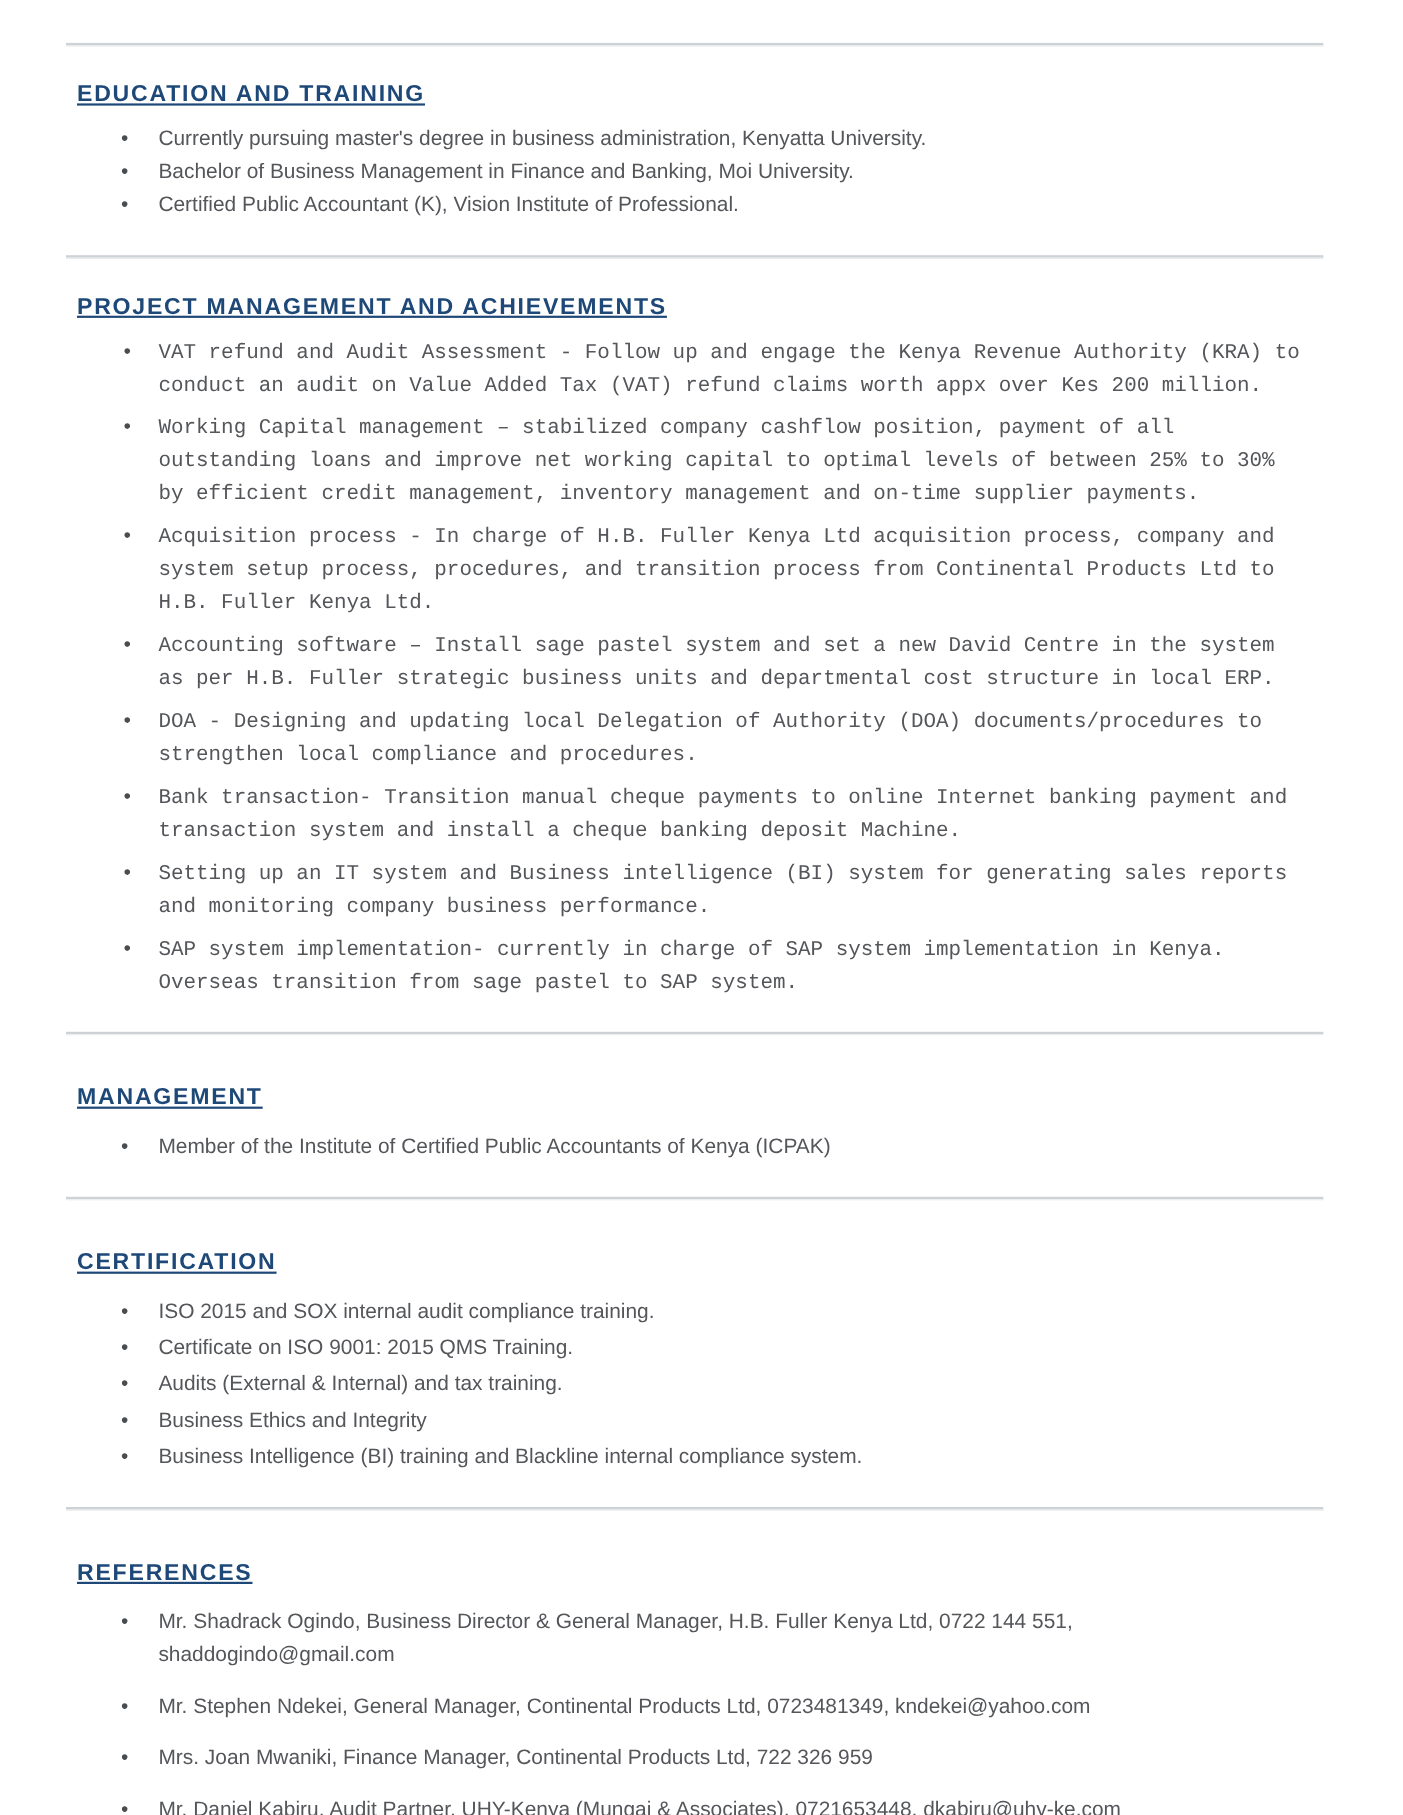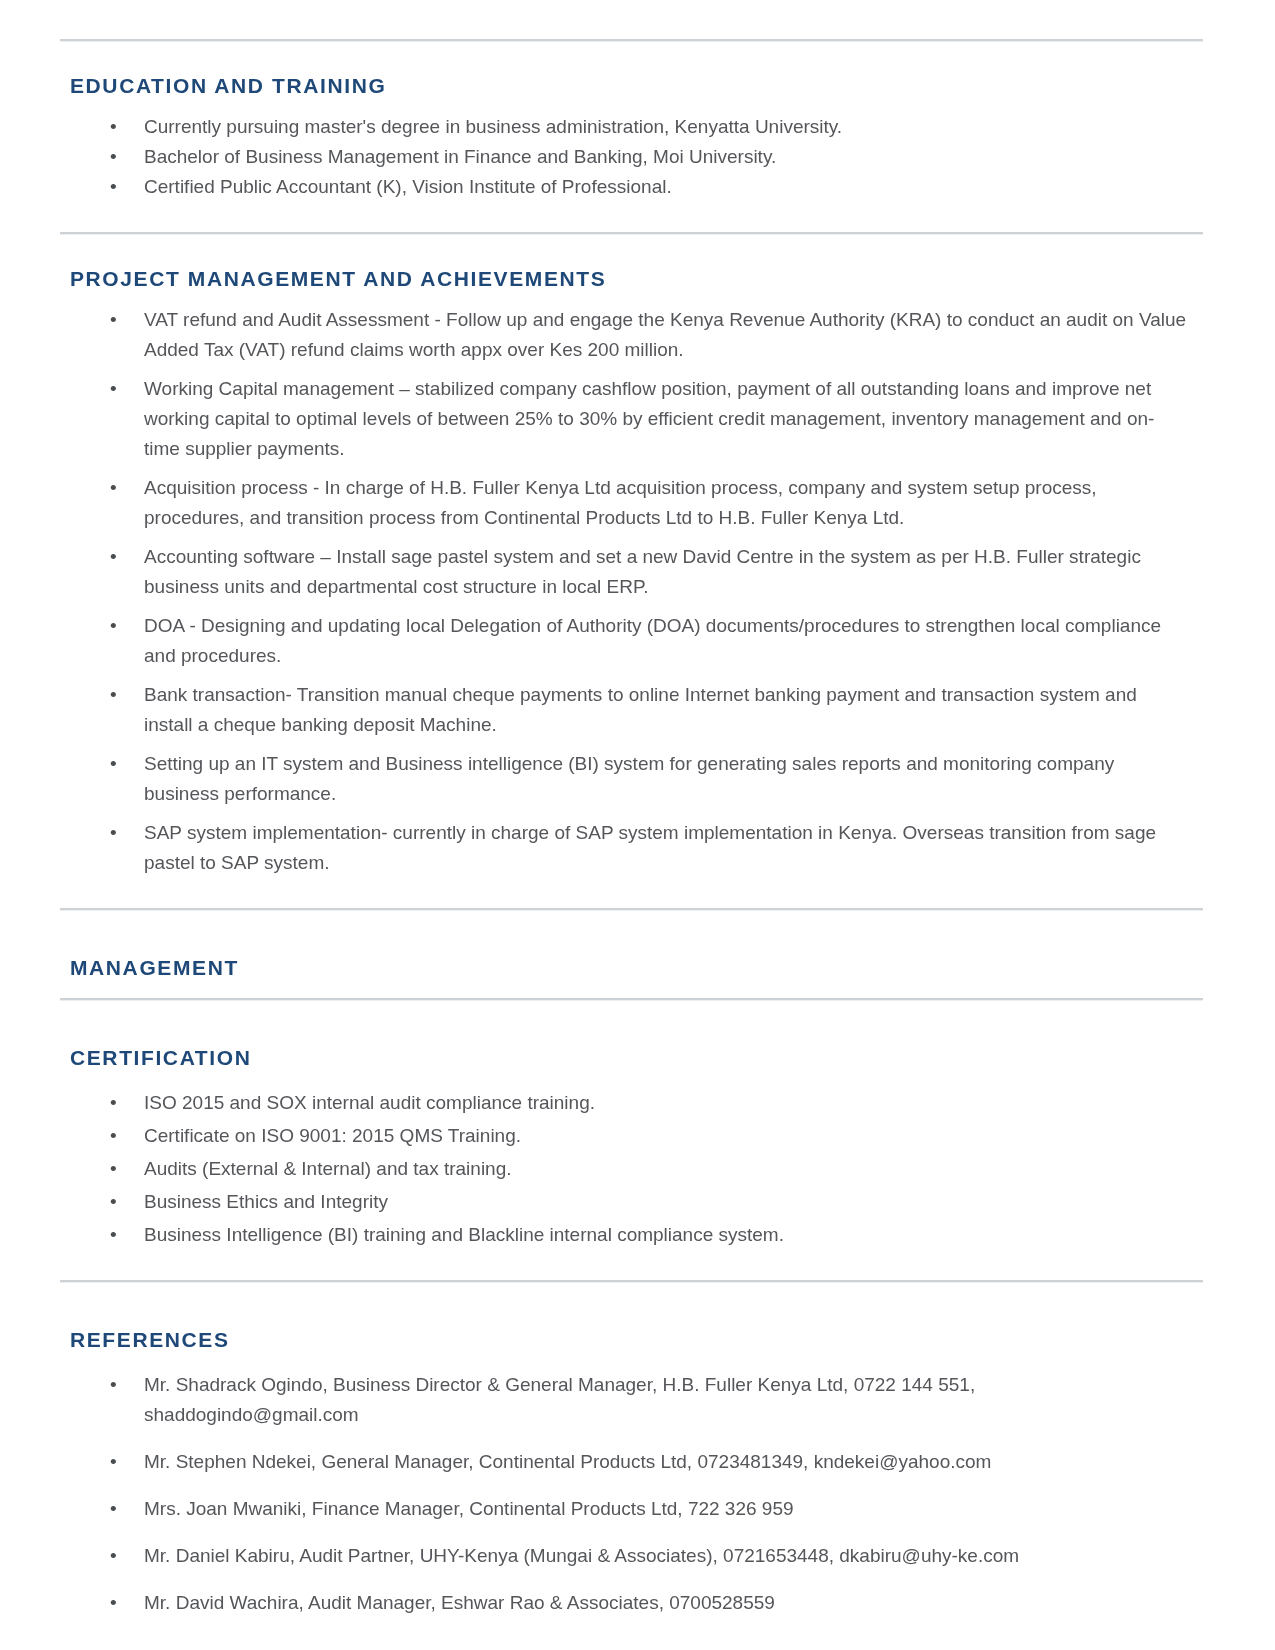--- a/index.html
+++ b/index.html
@@ -34,6 +34,7 @@
     font-weight: bold;
     letter-spacing: 1.6px;
     color: #1e4878;
+    text-decoration: underline;
   }
   ul.bullet-list {
     list-style: none;

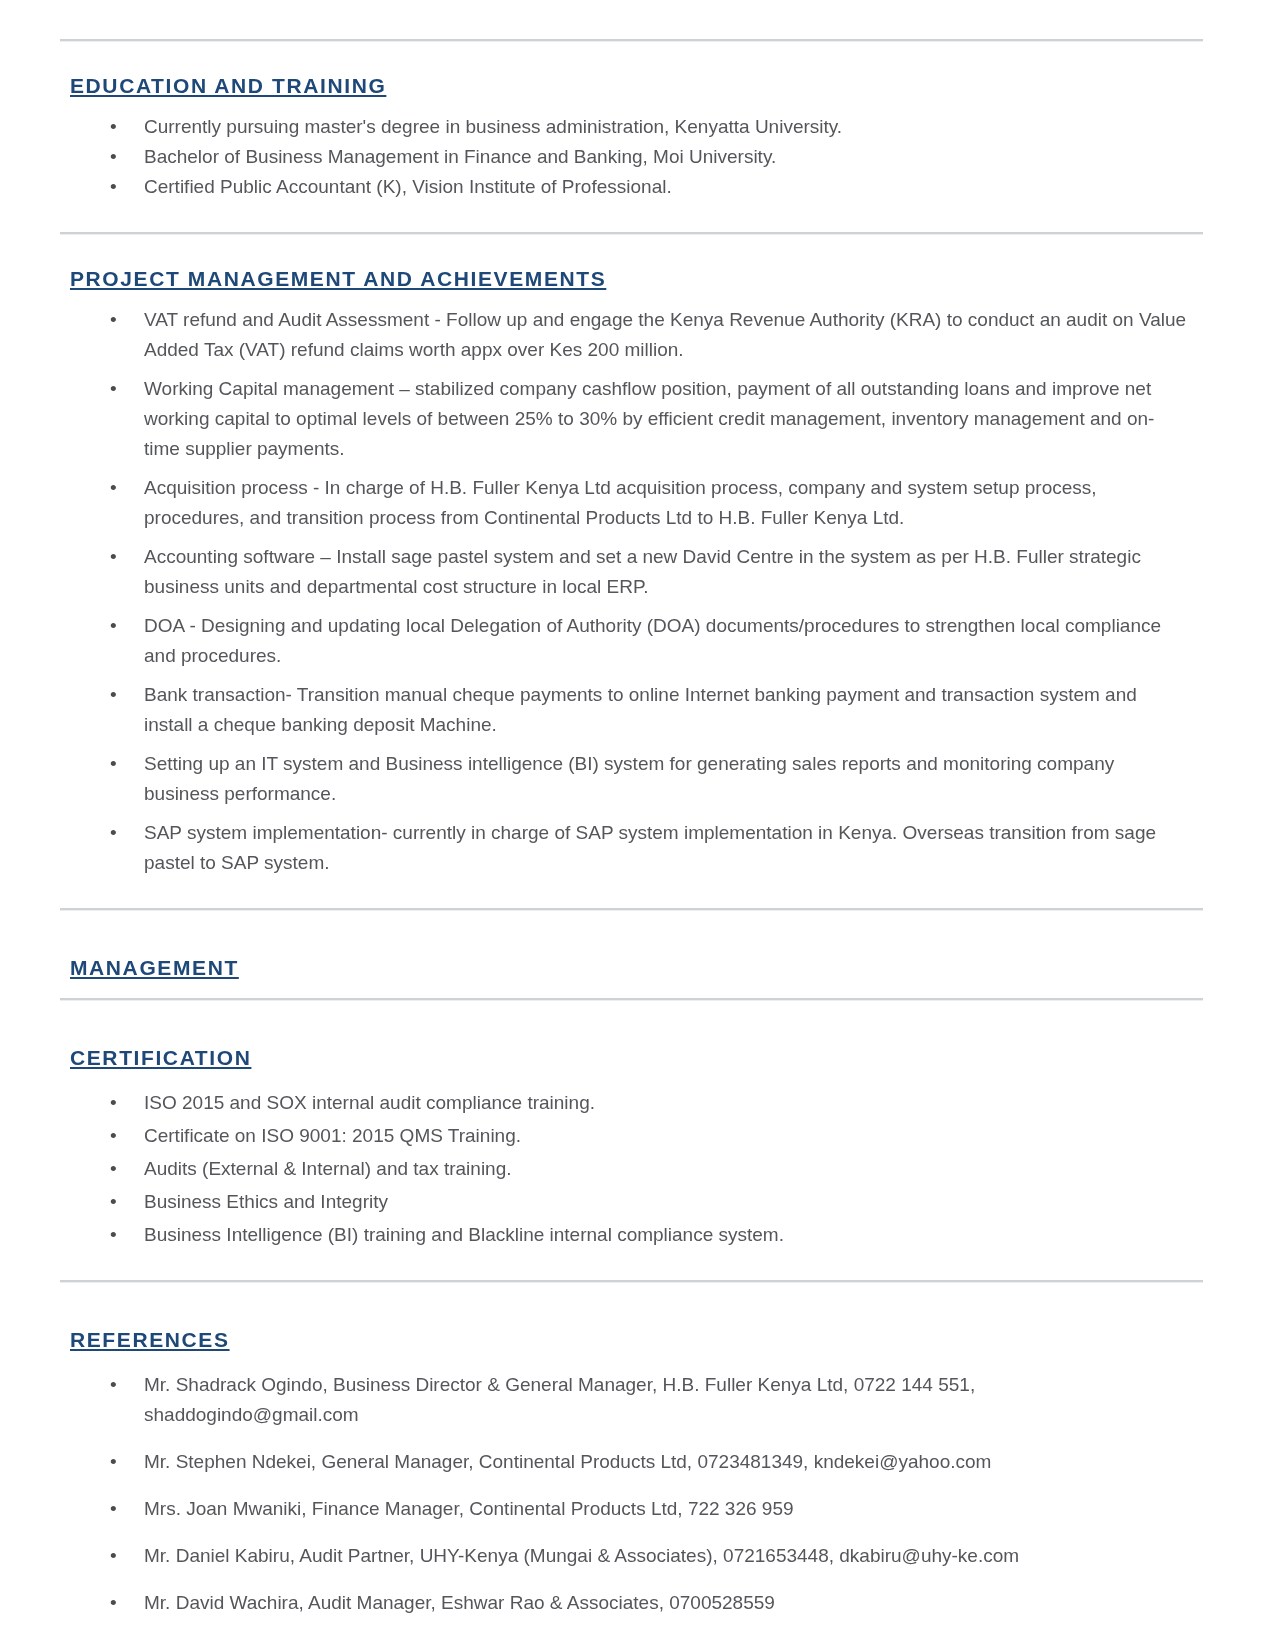--- a/index.html
+++ b/index.html
@@ -59,7 +59,7 @@
   }
   
   .list-education li      { margin-bottom: 0; }
-  .list-projects li       { margin-bottom: 9px; }
+  .list-projects li       { margin-bottom: 9px; font-family: Liberation Mono, monospace; }
   .list-projects          { margin-bottom: 24px; }
   .list-membership        { margin-bottom: 44px; }
   .list-membership li     { margin-bottom: 0; }

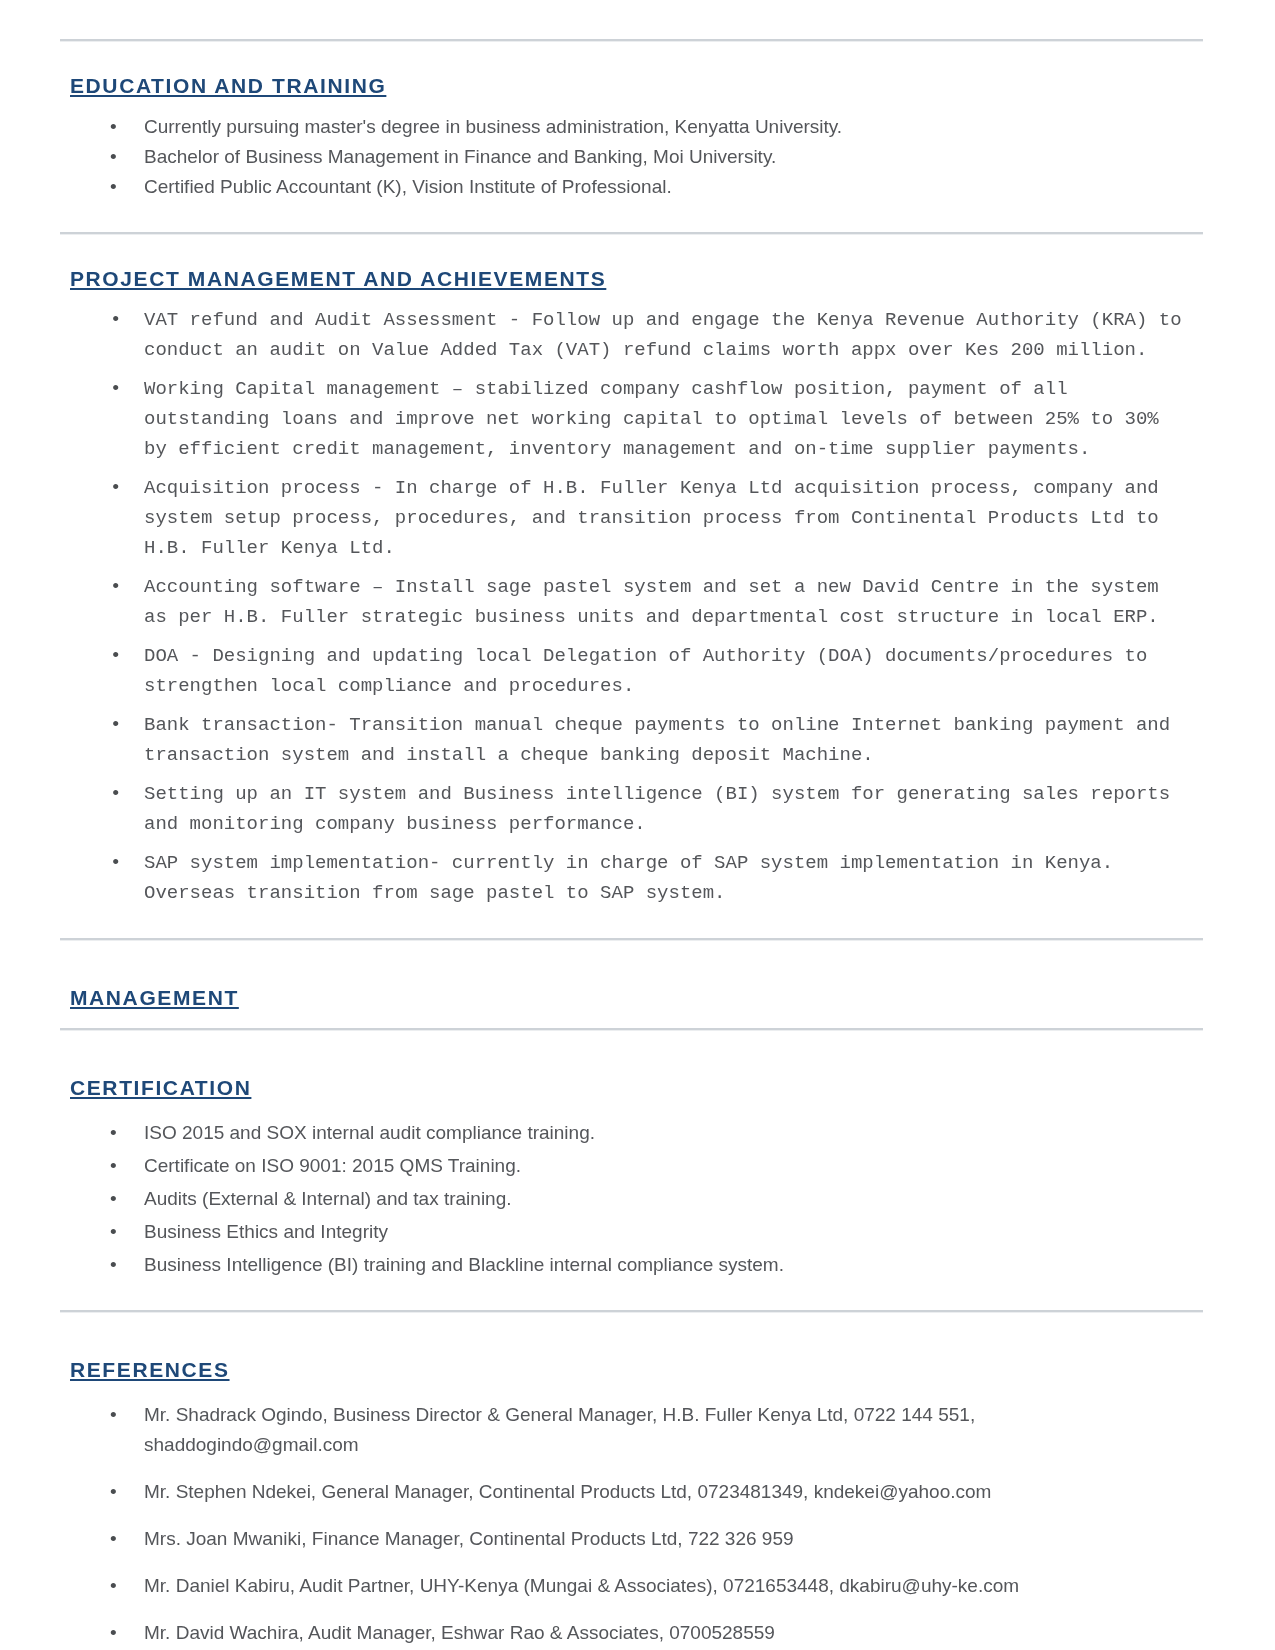--- a/index.html
+++ b/index.html
@@ -103,6 +103,9 @@
   <section class="sec-membership">
     <div class="divider"></div>
     <h2 class="section-title">MANAGEMENT</h2>
+    <ul class="bullet-list list-membership">
+        <li>Member of the Institute of Certified Public Accountants of Kenya (ICPAK)</li>
+      </ul>
   </section>
 
   <section class="sec-certification">

